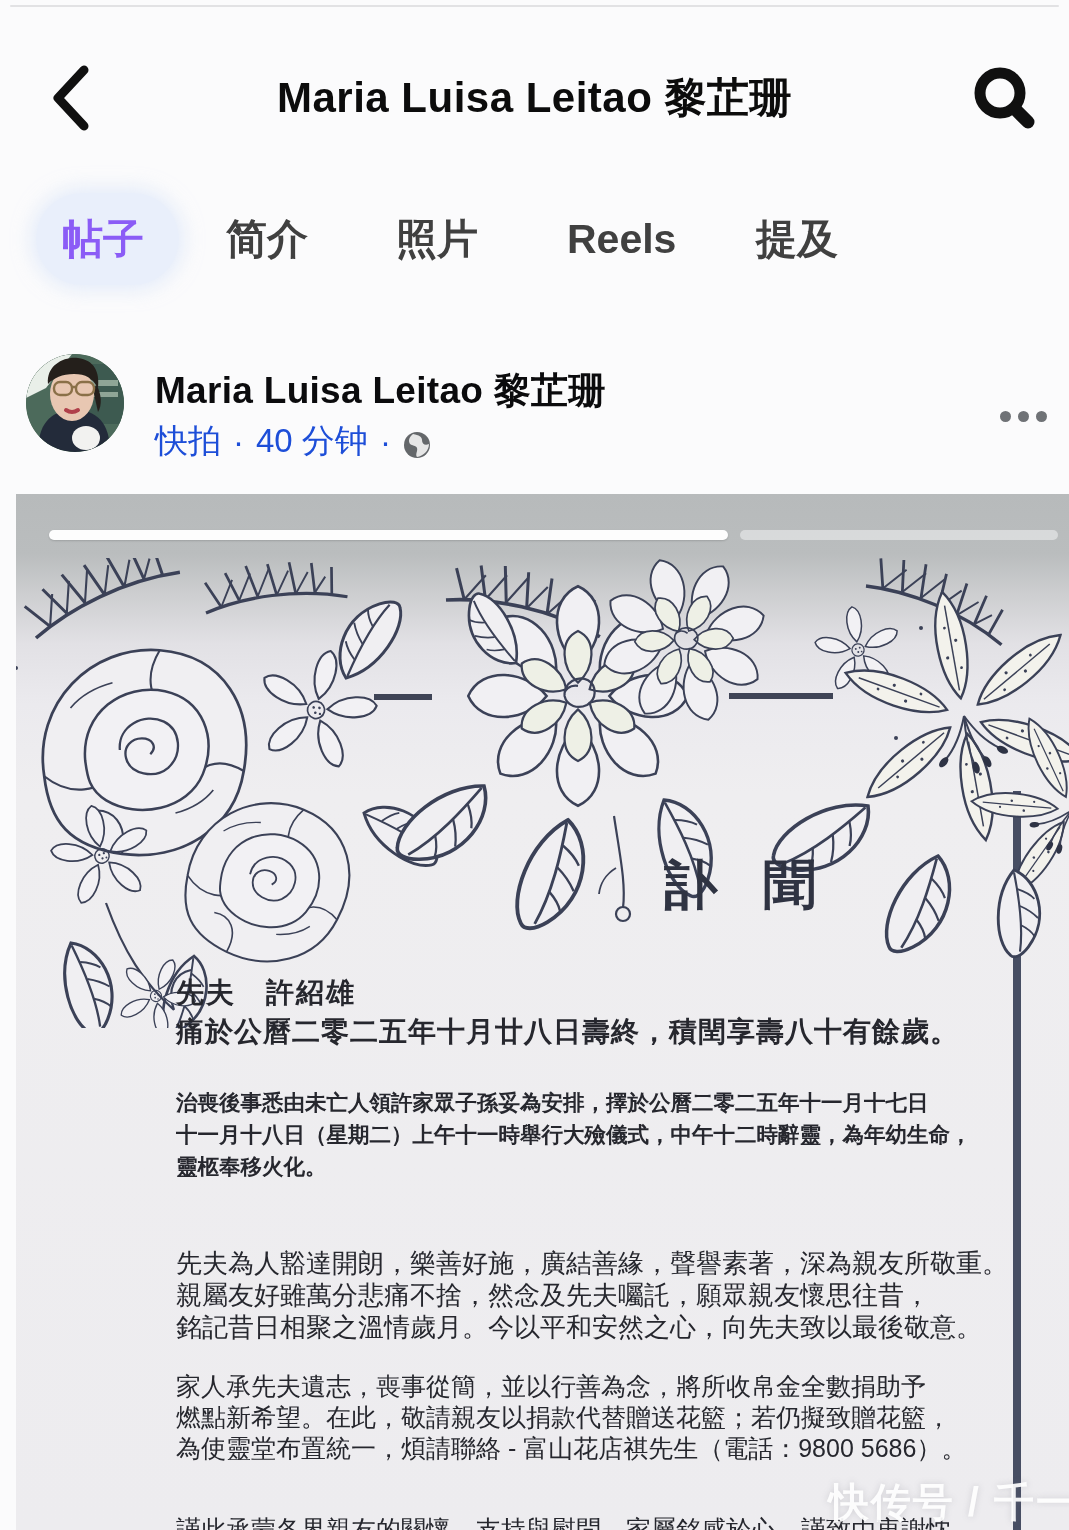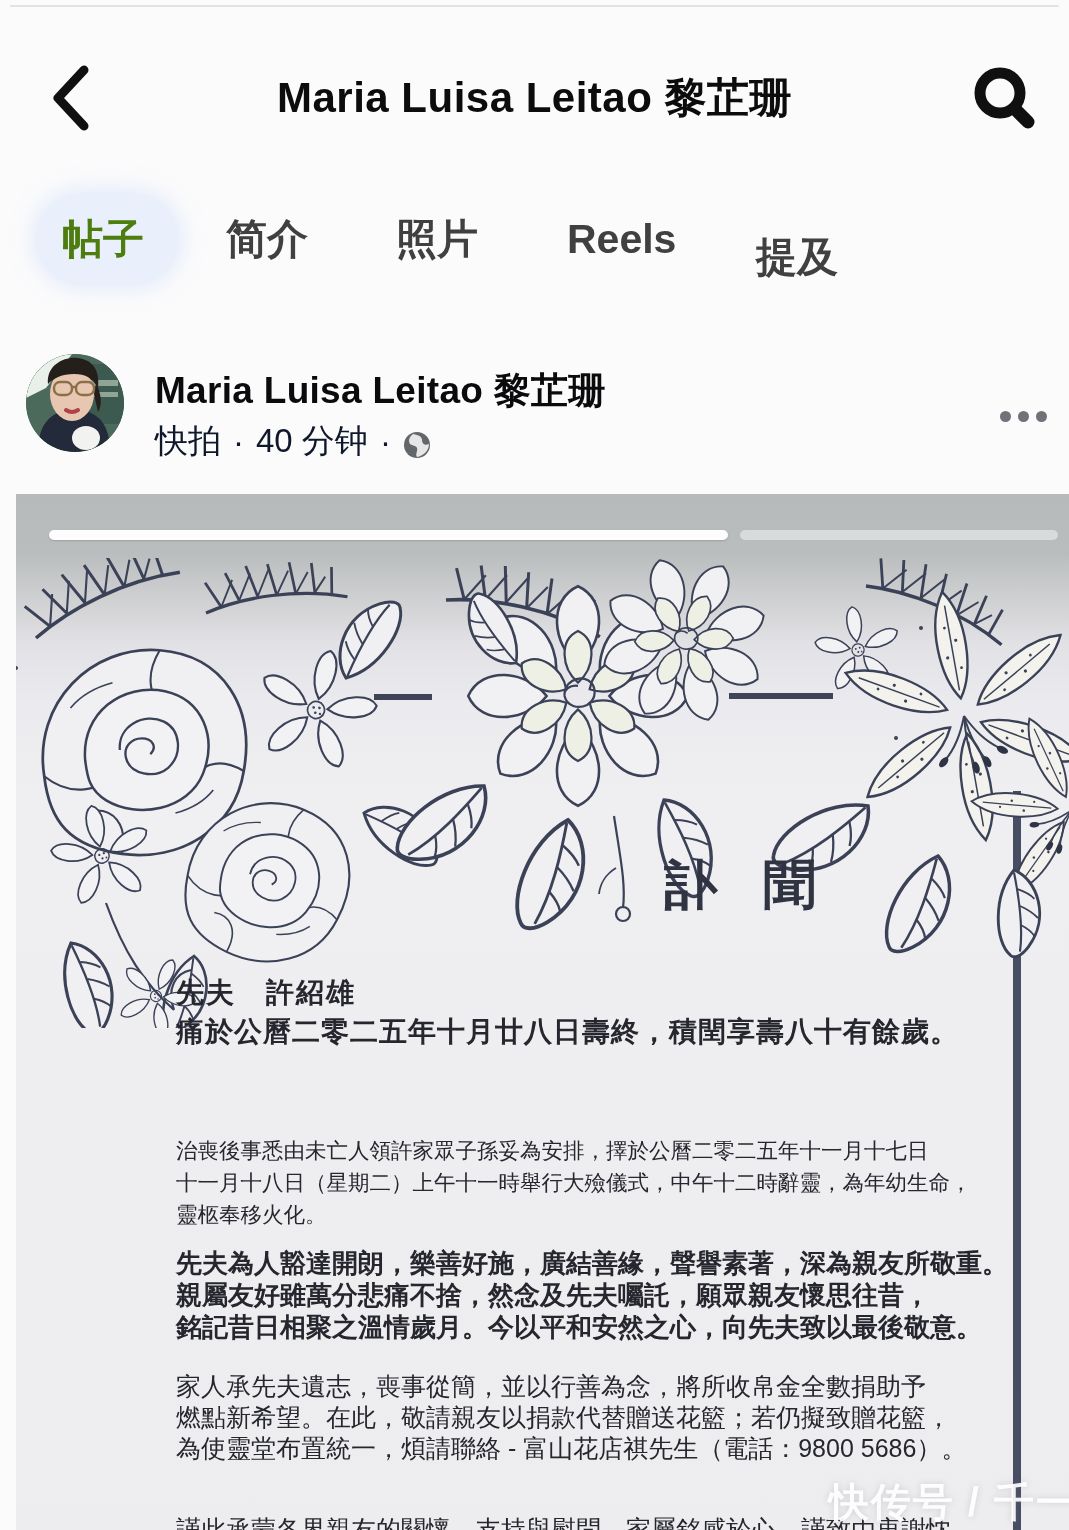--- a/index.html
+++ b/index.html
@@ -24,7 +24,7 @@
   .tabs-row{top:193px;left:0;width:1069px;height:92px;}
   .tab{position:absolute;top:0;height:92px;display:flex;align-items:center;font-size:41px;font-weight:600;color:#404040;cursor:pointer;}
   .tab-pill{position:absolute;top:0;left:36px;width:143px;height:92px;background:#e9effb;border-radius:46px;box-shadow:0 0 18px 6px rgba(214,226,248,.55);}
-  .tab.active{color:#4d7c0f;}
+  .tab.active{color:#8b5cf6;}
   .tab-posts{left:62px;} .tab-about{left:226px;} .tab-photos{left:396px;} .tab-reels{left:567px;} .tab-mentions{left:756px;align-items:flex-end;}
 
   

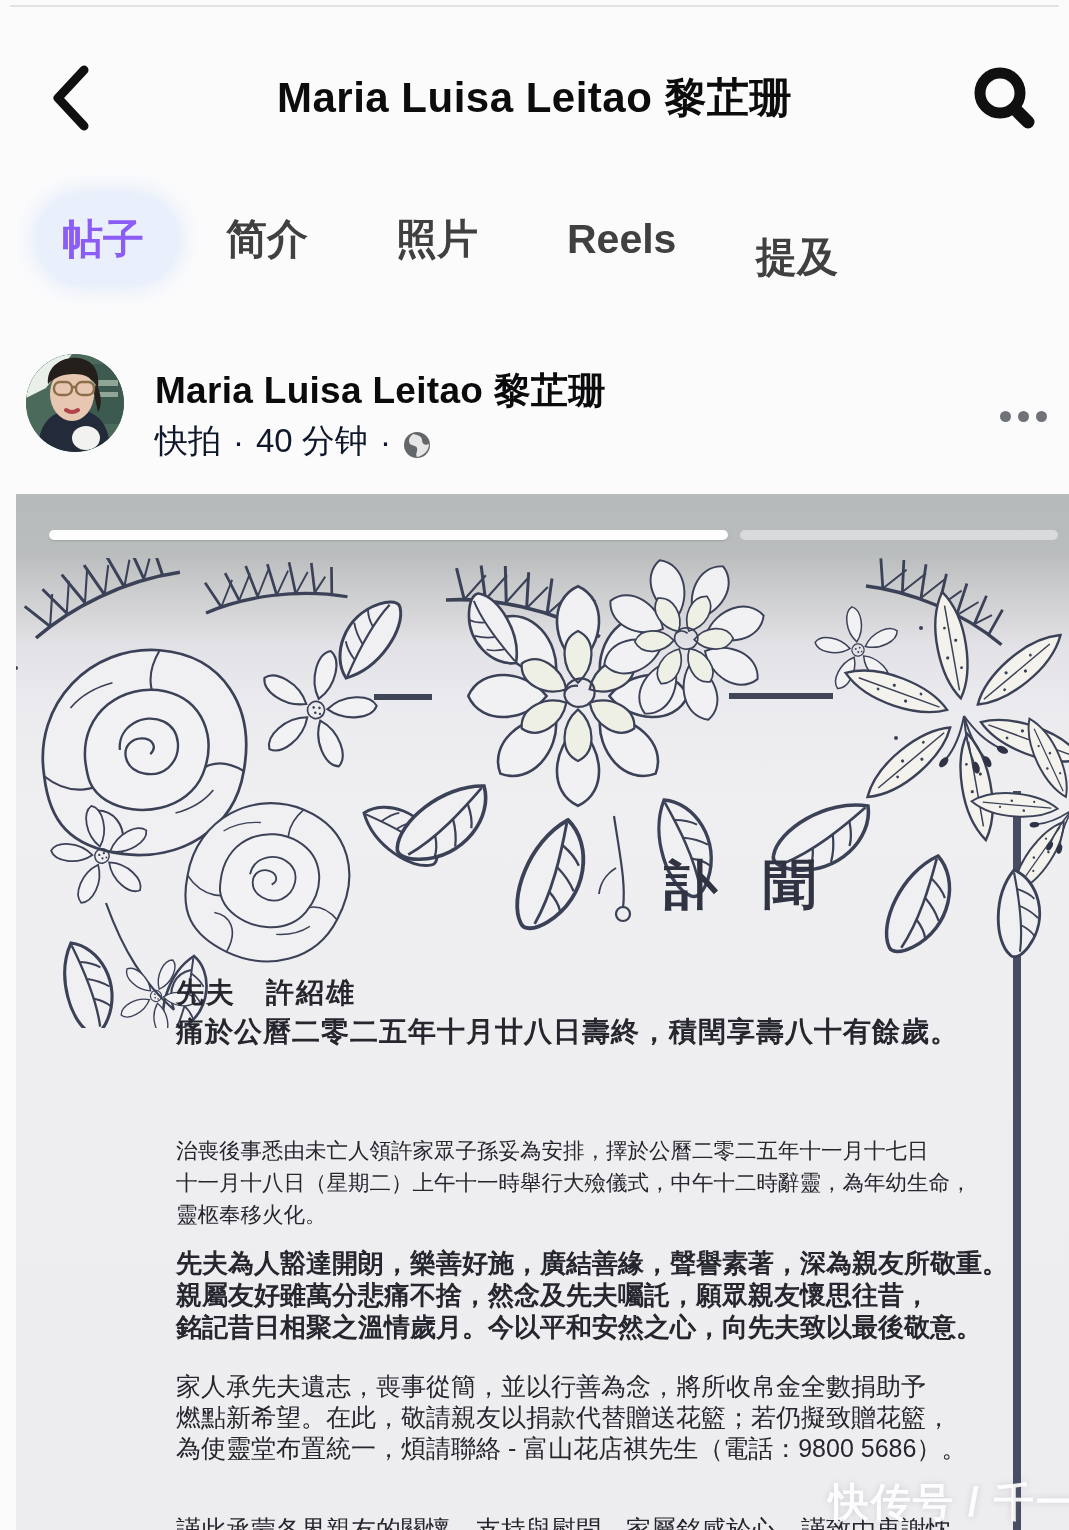--- a/index.html
+++ b/index.html
@@ -25,7 +25,7 @@
   .tab{position:absolute;top:0;height:92px;display:flex;align-items:center;font-size:41px;font-weight:600;color:#404040;cursor:pointer;}
   .tab-pill{position:absolute;top:0;left:36px;width:143px;height:92px;background:#e9effb;border-radius:46px;box-shadow:0 0 18px 6px rgba(214,226,248,.55);}
   .tab.active{color:#8b5cf6;}
-  .tab-posts{left:62px;} .tab-about{left:226px;} .tab-photos{left:396px;} .tab-reels{left:567px;} .tab-mentions{left:756px;align-items:flex-end;}
+  .tab-posts{left:62px;} .tab-about{left:226px;} .tab-photos{left:396px;} .tab-reels{left:567px;} .tab-mentions{left:756px;}
 
   
   .avatar{top:354px;left:26px;width:98px;height:98px;border-radius:50%;overflow:hidden;background:#57705f;cursor:pointer;}

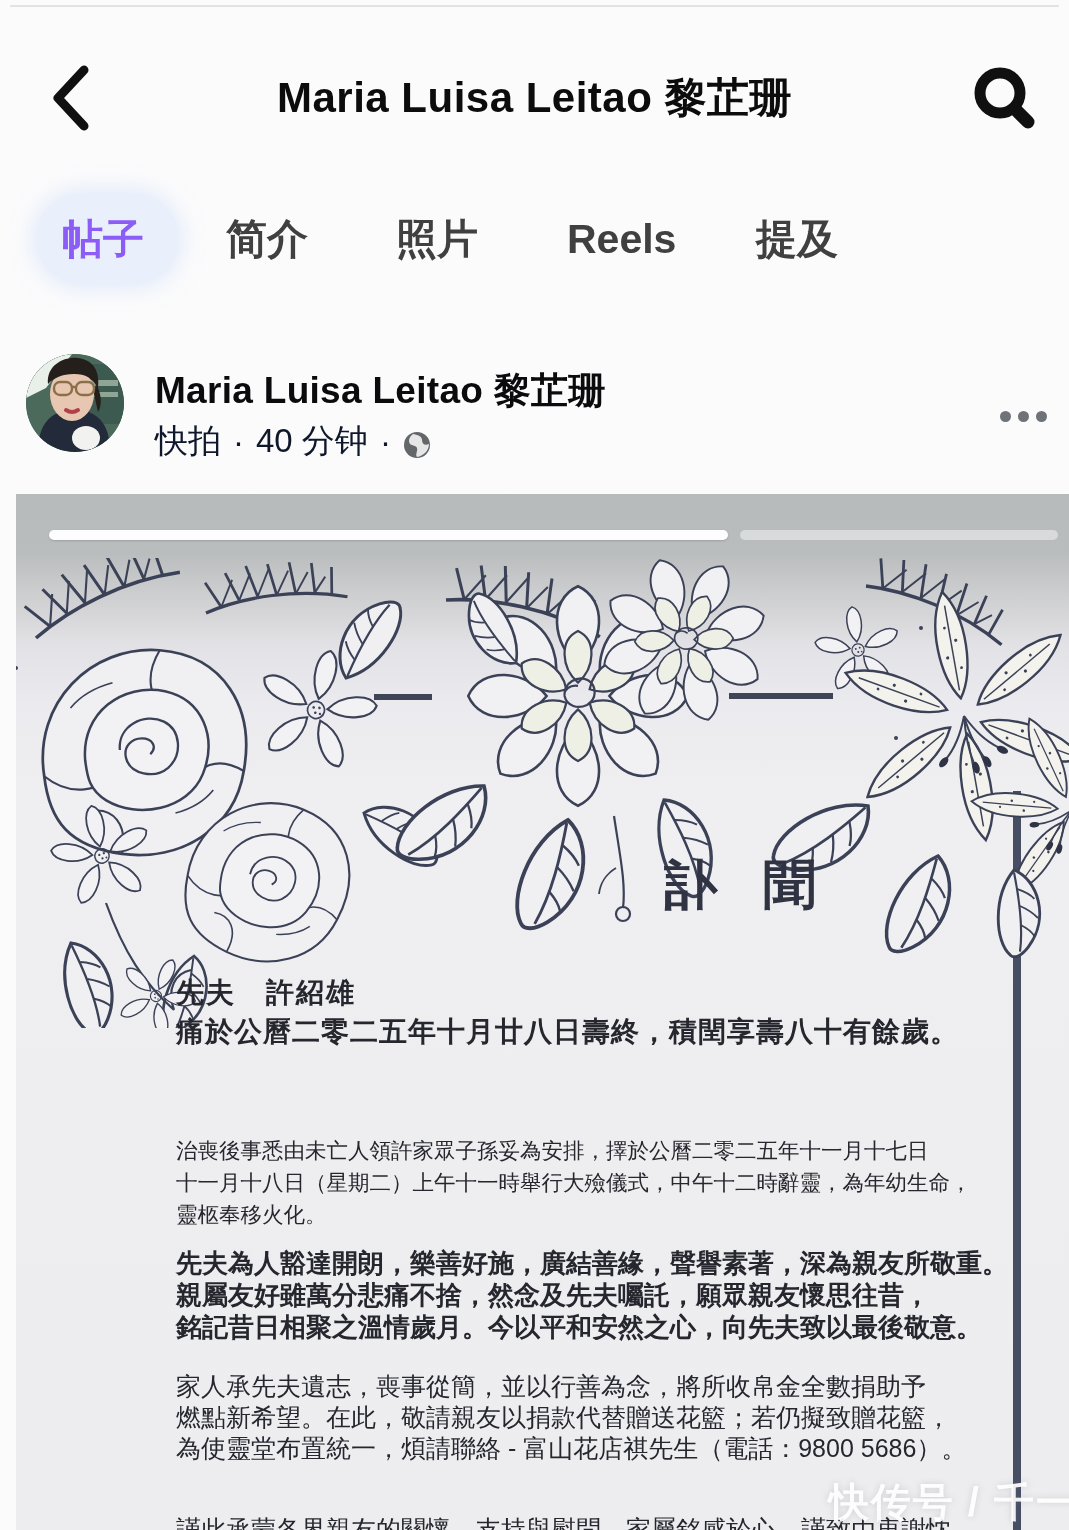--- a/index.html
+++ b/index.html
@@ -30,7 +30,7 @@
   
   .avatar{top:354px;left:26px;width:98px;height:98px;border-radius:50%;overflow:hidden;background:#57705f;cursor:pointer;}
   .post-name{top:366px;left:155px;font-size:37px;font-weight:700;color:#0b0b0d;letter-spacing:.3px;cursor:pointer;}
-  .post-meta{top:419px;left:155px;font-size:33px;color:#0f172a;display:flex;align-items:center;gap:12px;}
+  .post-meta{top:419px;left:155px;font-size:33px;color:#1d4ed8;display:flex;align-items:center;gap:12px;}
   .meta-globe{width:28px;height:28px;margin-top:6px;}
   .more-btn{top:396px;left:1000px;width:66px;height:40px;display:flex;align-items:center;gap:7px;cursor:pointer;}
   .dot{width:11px;height:11px;border-radius:50%;background:#6f7276;}

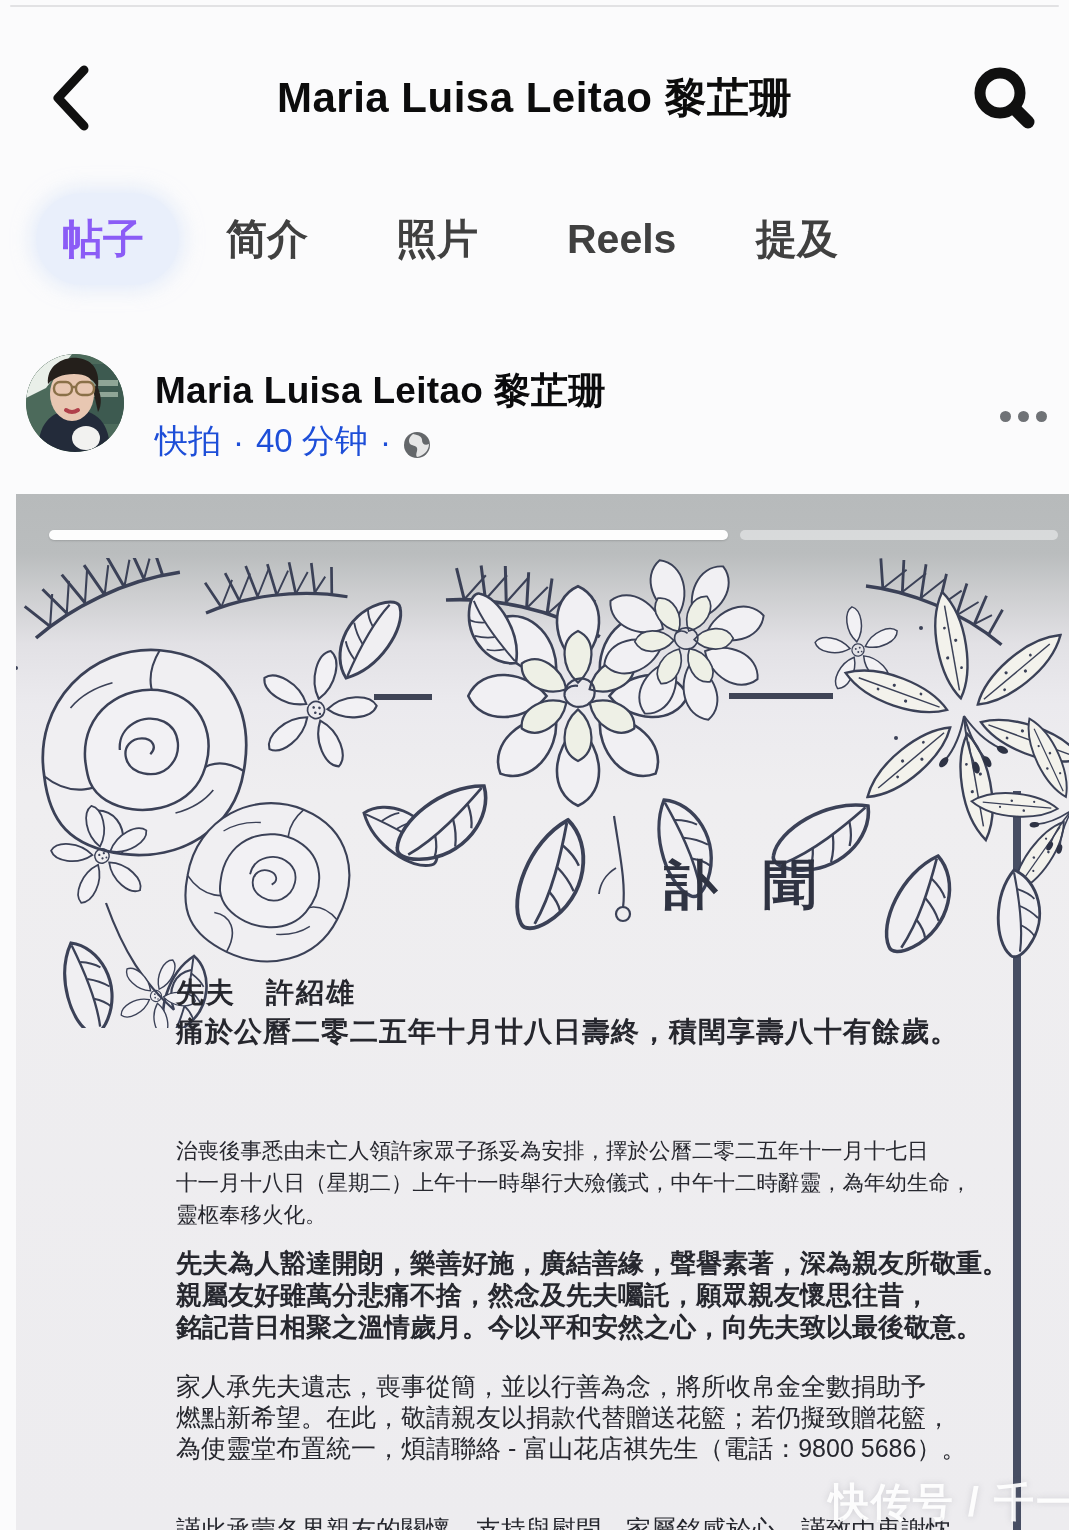--- a/index.html
+++ b/index.html
@@ -54,7 +54,7 @@
   .ob-line{display:block;}
   .p1a{top:480px;font-size:28px;font-weight:700;letter-spacing:2px;}
   .p1b{top:519px;font-size:28px;font-weight:600;letter-spacing:1px;}
-  .p2{top:594px;font-size:21.5px;font-weight:400;margin-top:48px;} .p2 .ob-line{height:32px;}
+  .p2{top:594px;font-size:21.5px;font-weight:700;} .p2 .ob-line{height:32px;}
   .p3{top:752px;font-size:26px;font-weight:500;} .p3 .ob-line{height:32px;font-weight:bold;}
   .p4{top:876px;font-size:25px;font-weight:500;} .p4 .ob-line{height:31px;}
   .p5{top:1019px;font-size:25px;font-weight:500;}

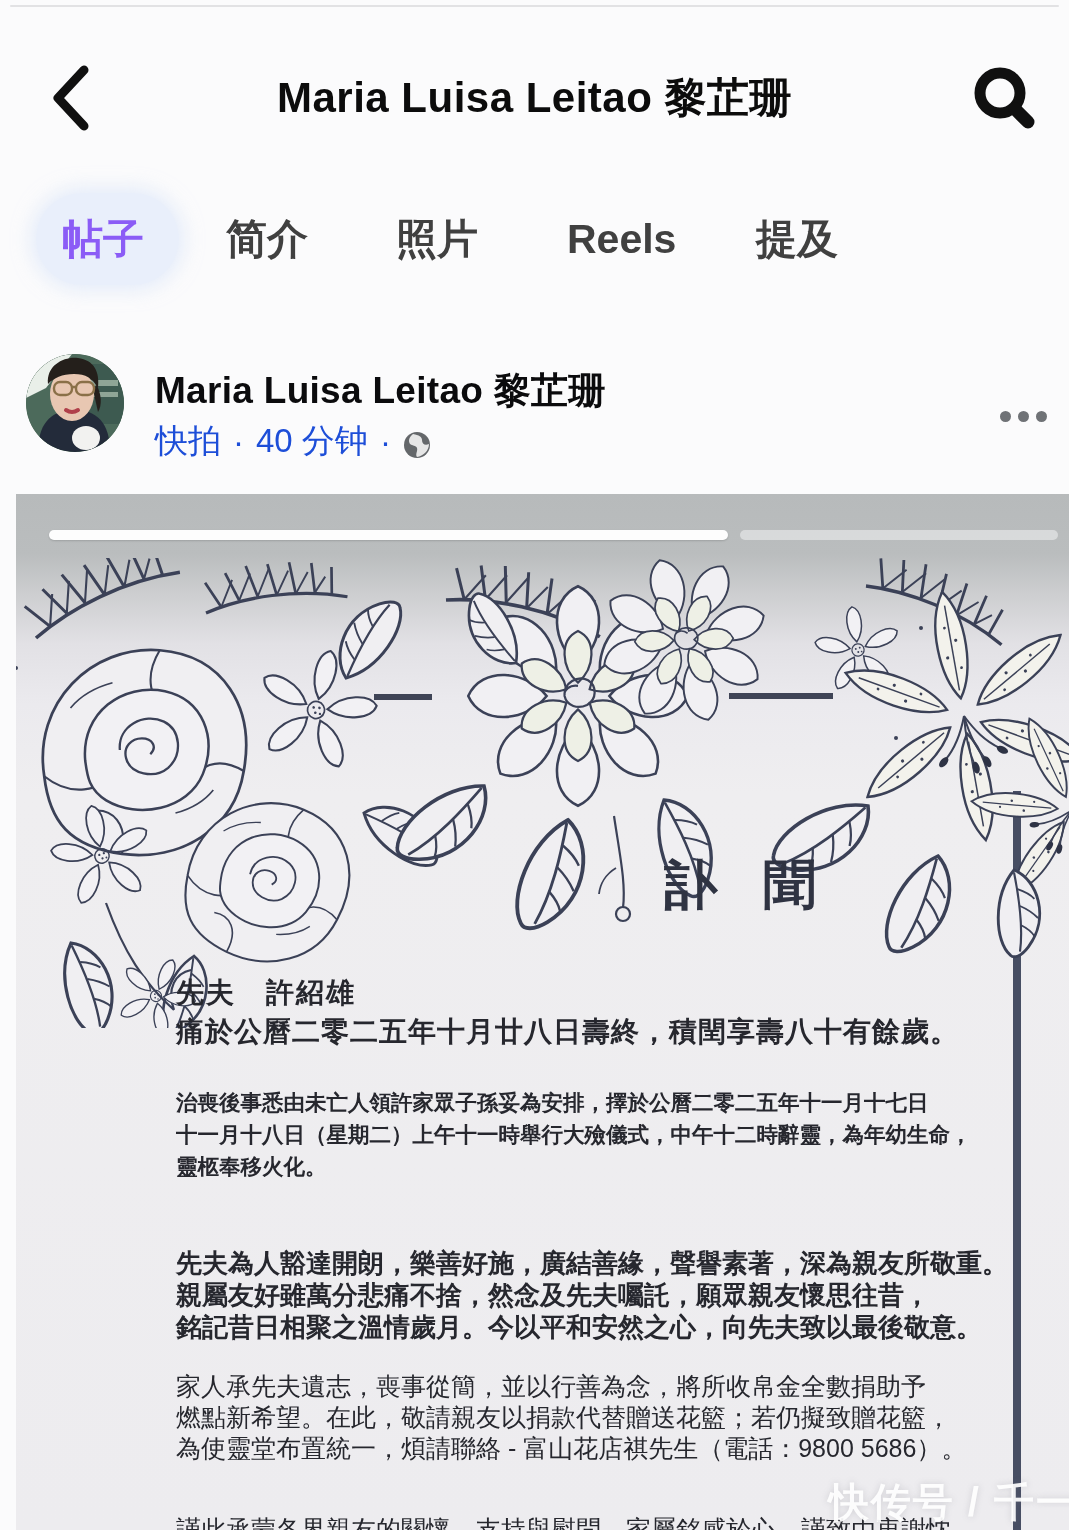--- a/index.html
+++ b/index.html
@@ -55,7 +55,7 @@
   .p1a{top:480px;font-size:28px;font-weight:700;letter-spacing:2px;}
   .p1b{top:519px;font-size:28px;font-weight:600;letter-spacing:1px;}
   .p2{top:594px;font-size:21.5px;font-weight:700;} .p2 .ob-line{height:32px;}
-  .p3{top:752px;font-size:26px;font-weight:500;} .p3 .ob-line{height:32px;font-weight:bold;}
+  .p3{top:752px;font-size:26px;font-weight:500;} .p3 .ob-line{height:32px;}
   .p4{top:876px;font-size:25px;font-weight:500;} .p4 .ob-line{height:31px;}
   .p5{top:1019px;font-size:25px;font-weight:500;}
 

